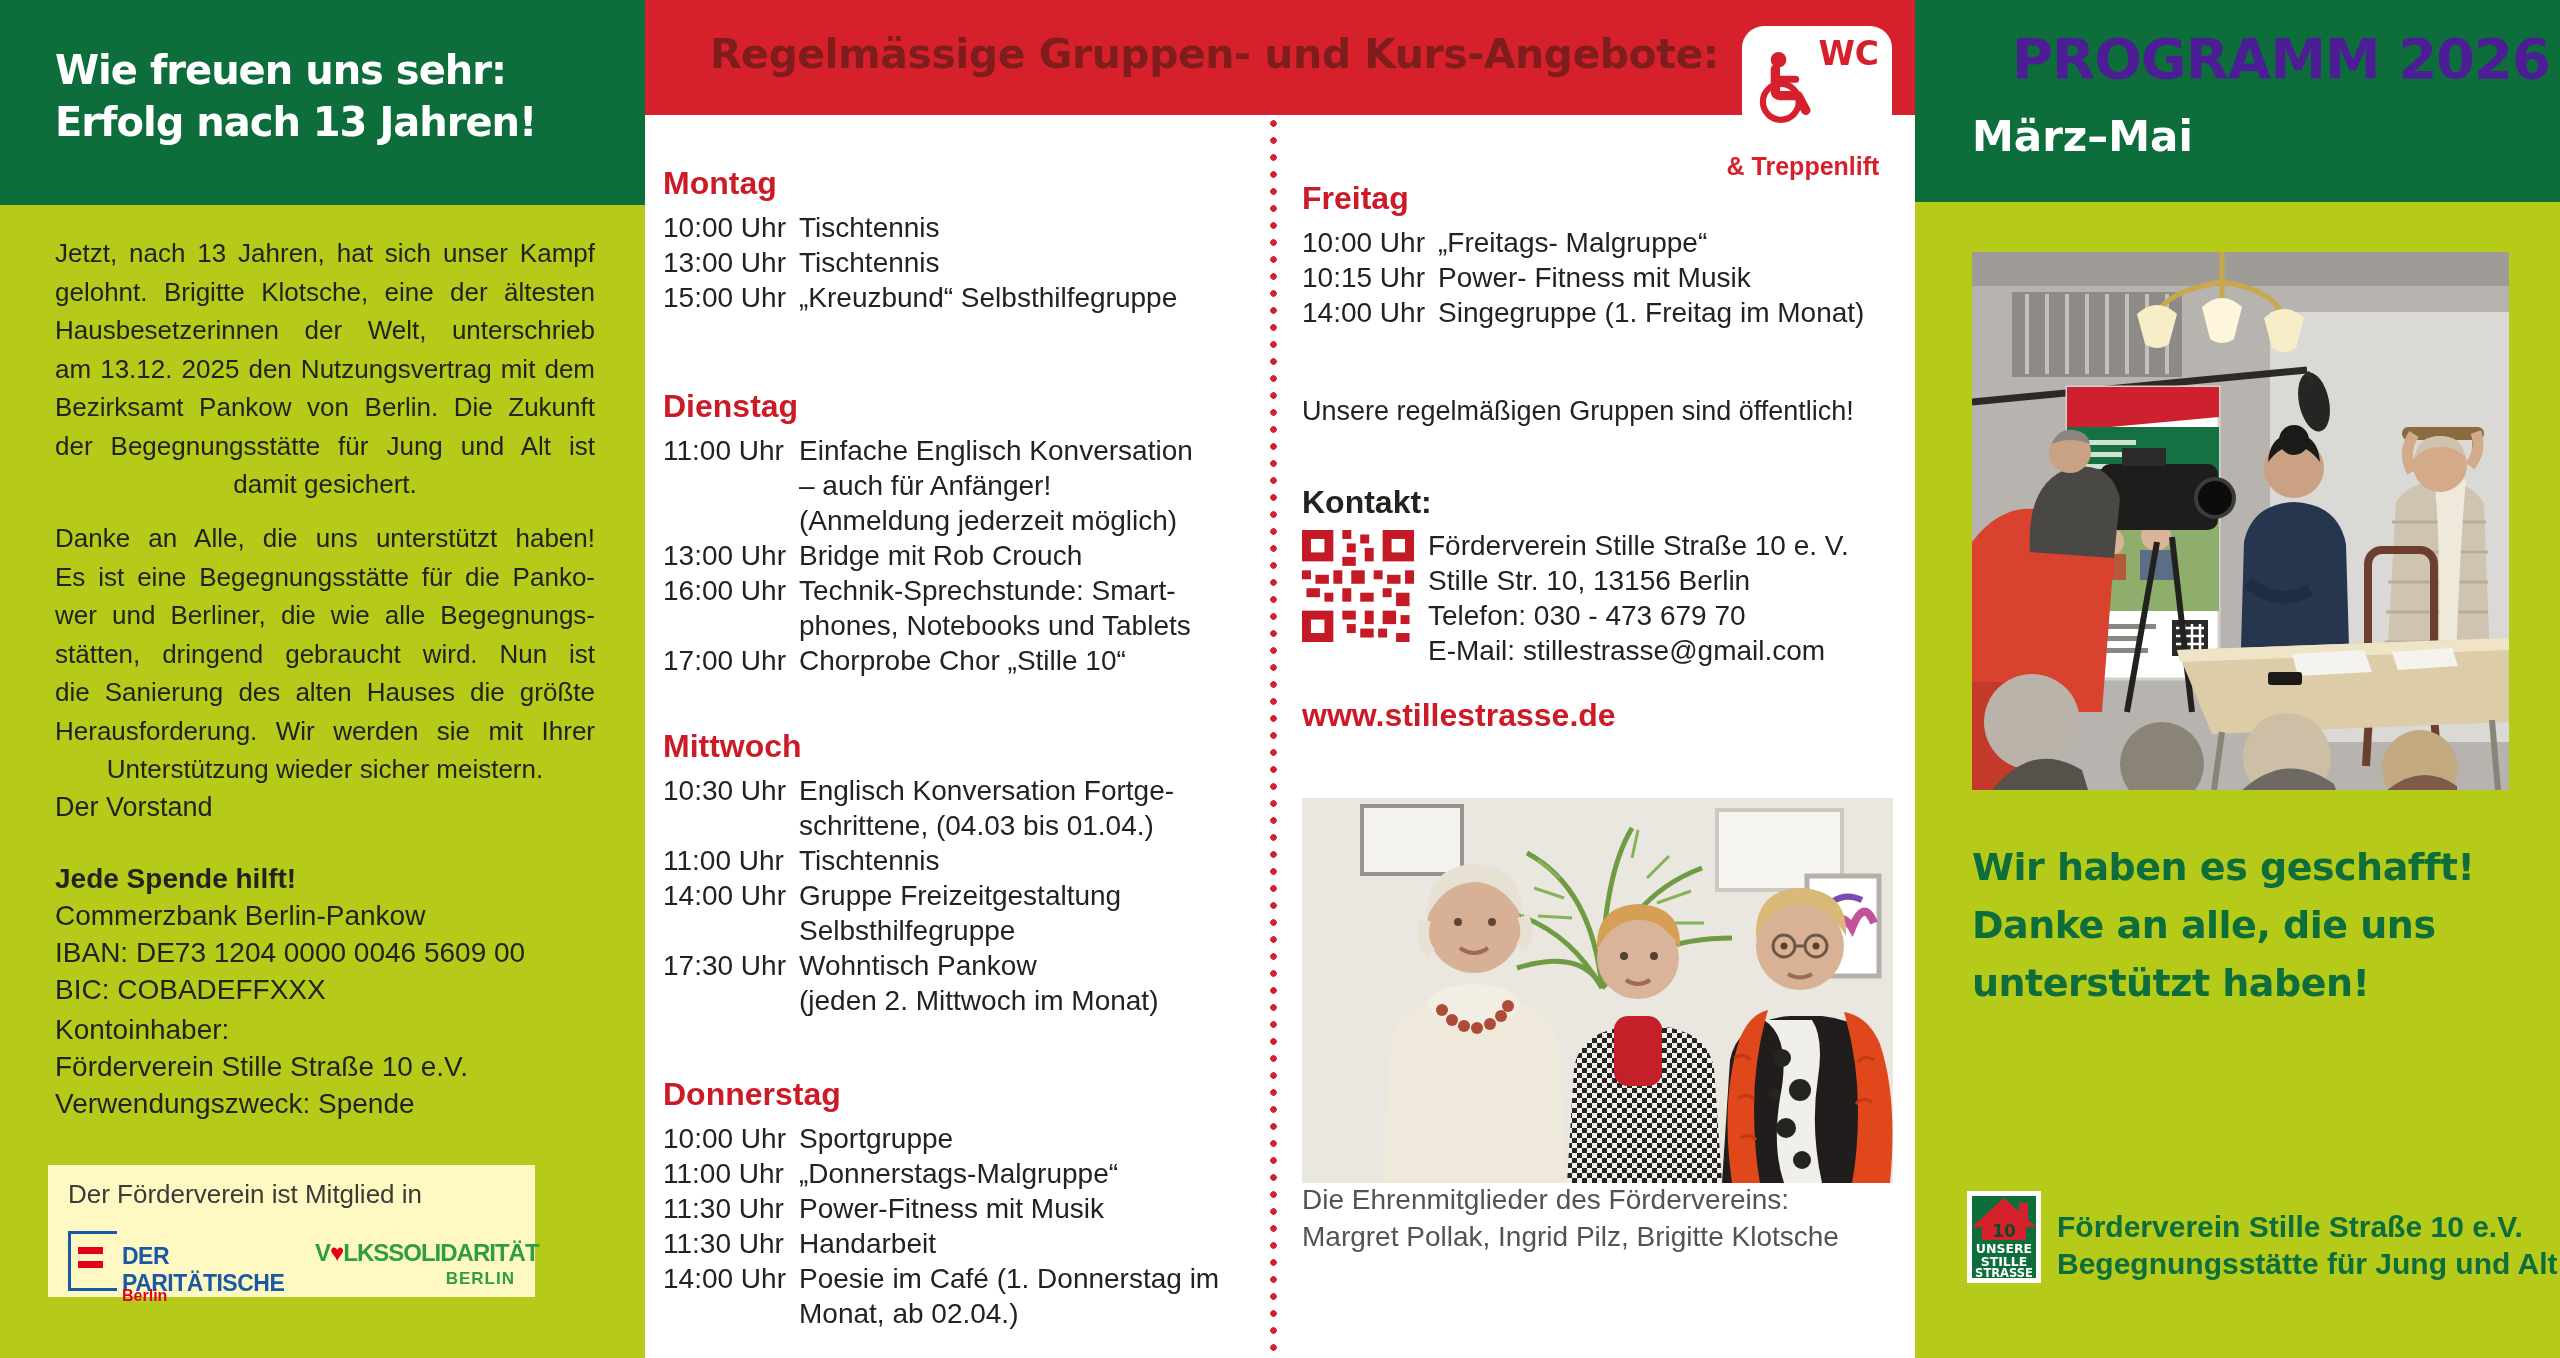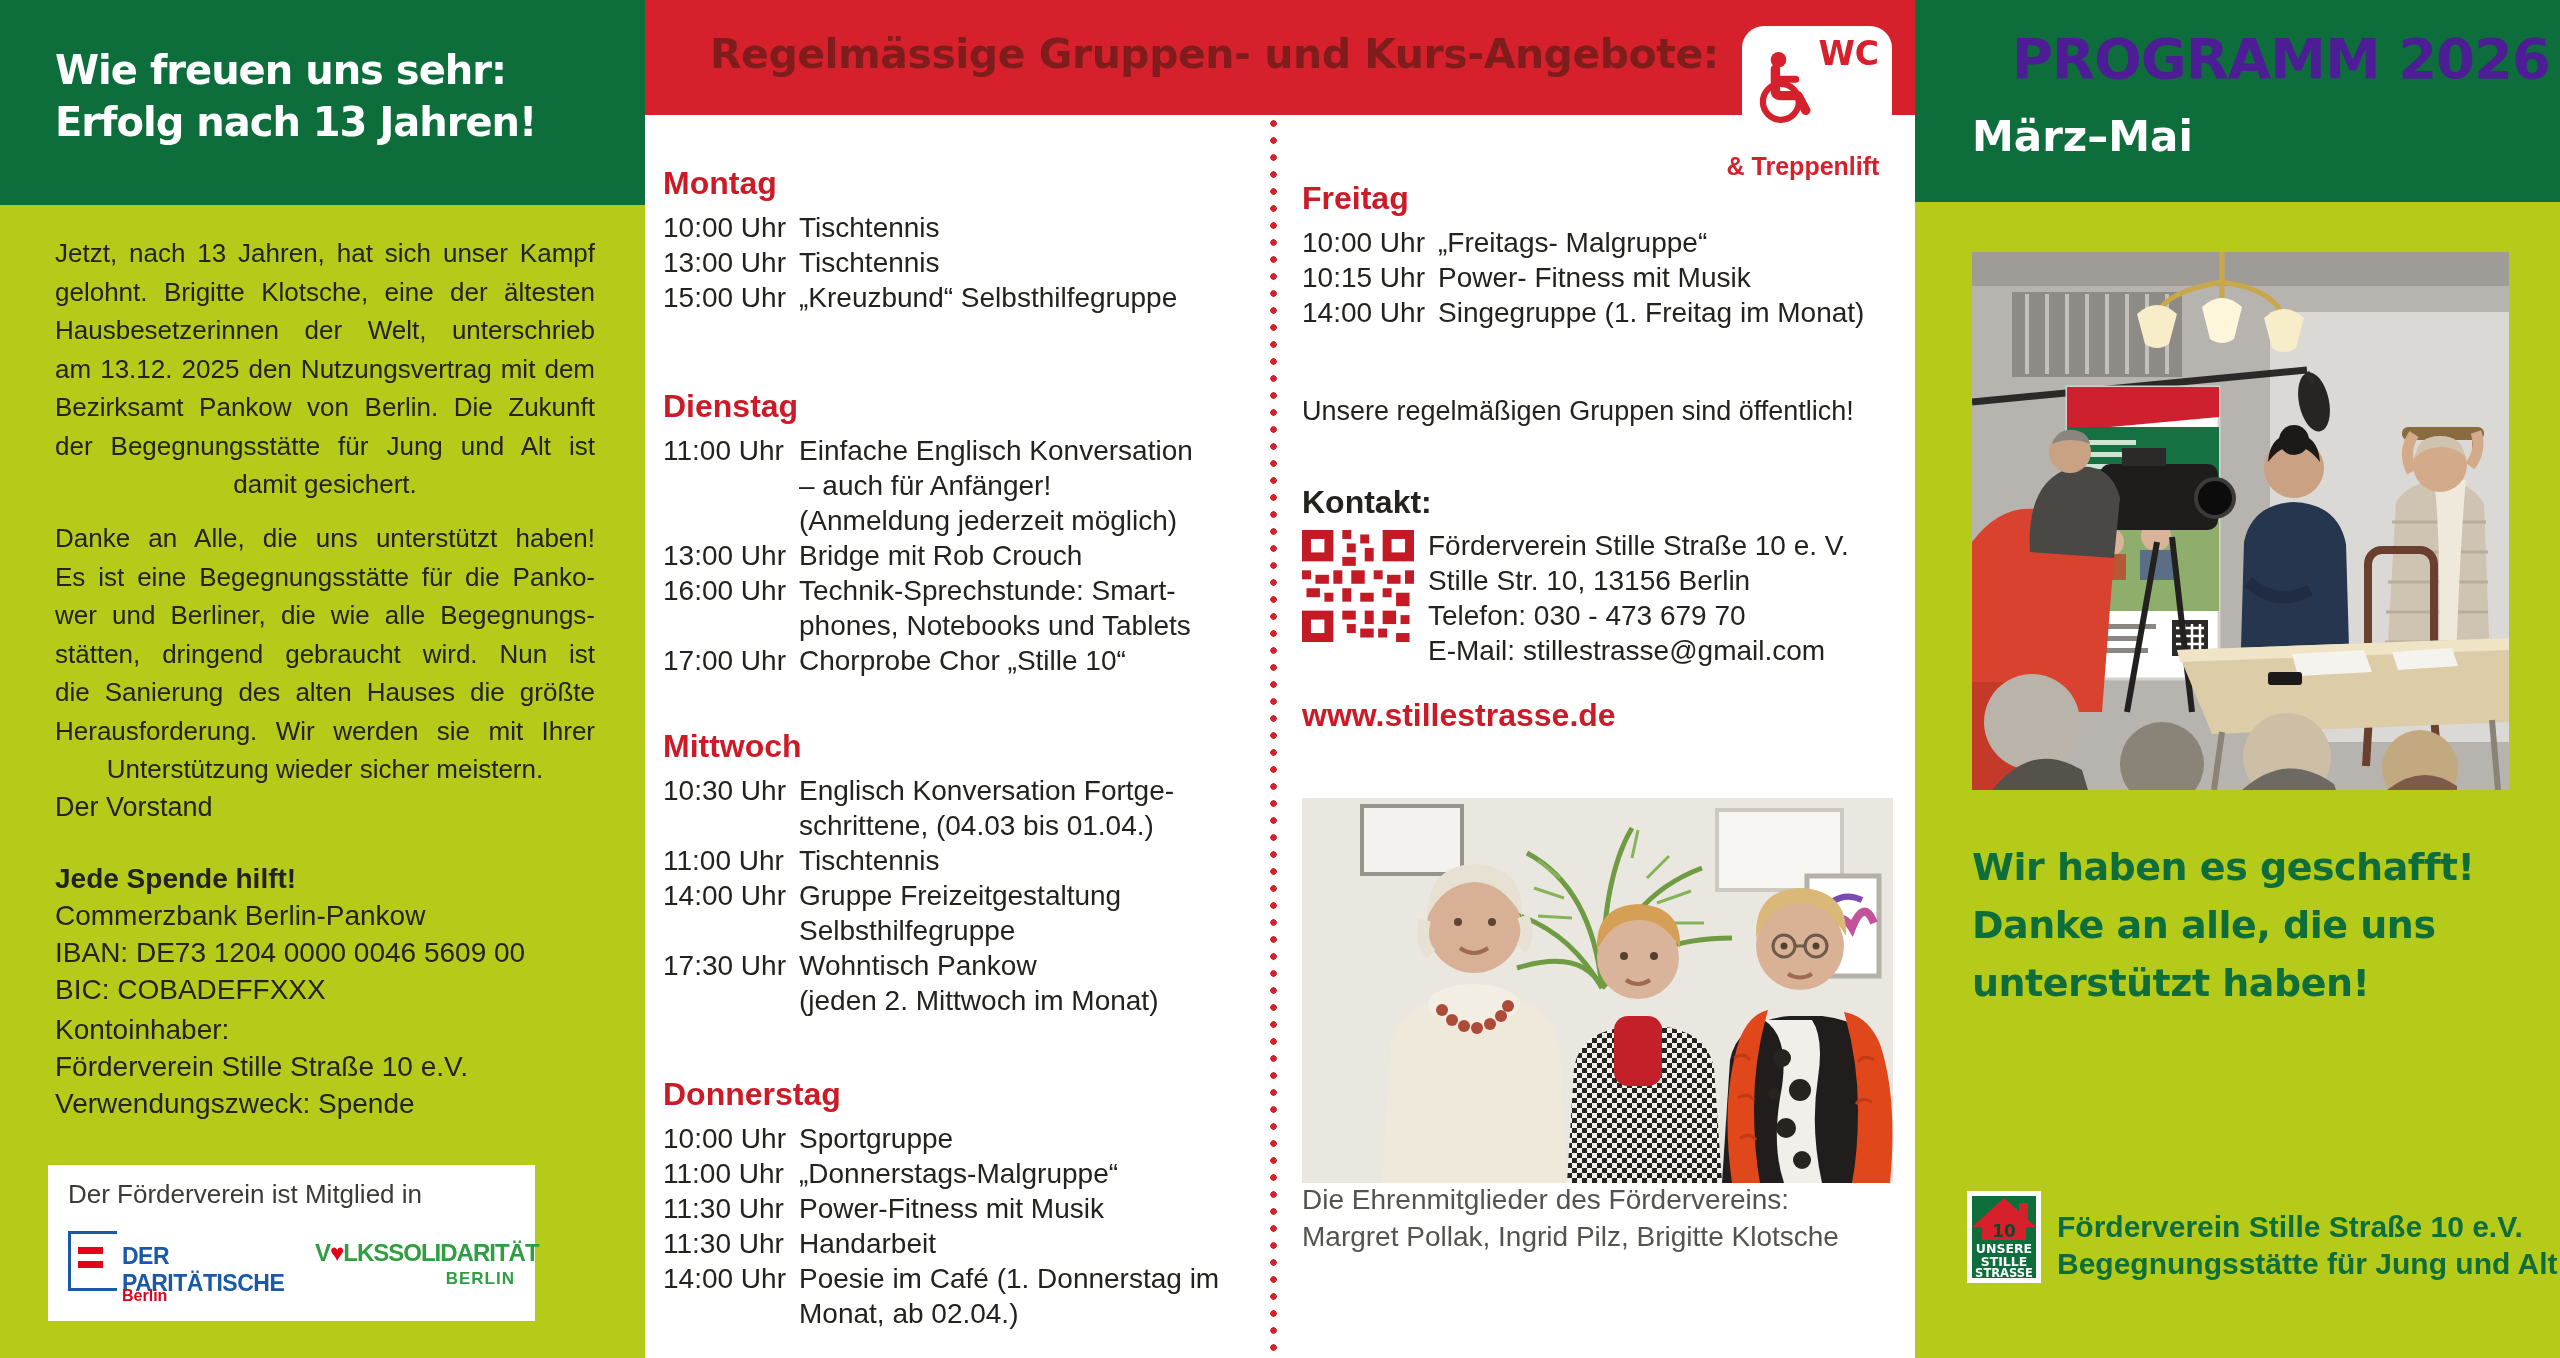--- a/index.html
+++ b/index.html
@@ -32,7 +32,7 @@
   #donationB{position:absolute;left:55px;top:1011px;font-size:28px;line-height:37px;}
   .bold{font-weight:bold;margin-top:9px;}
 
-  #member-box{position:absolute;left:48px;top:1165px;width:487px;height:156px;background:#ffffff;}
+  #member-box{position:absolute;left:48px;top:1165px;width:487px;height:132px;background:#fef9c3;}
   #member-label{position:absolute;left:20px;top:14px;font-size:26px;color:#3c3a36;}
   #paritaet{position:absolute;left:20px;top:62px;width:230px;height:84px;}
   #paritaet-bracket{position:absolute;left:0;top:4px;width:46px;height:54px;

